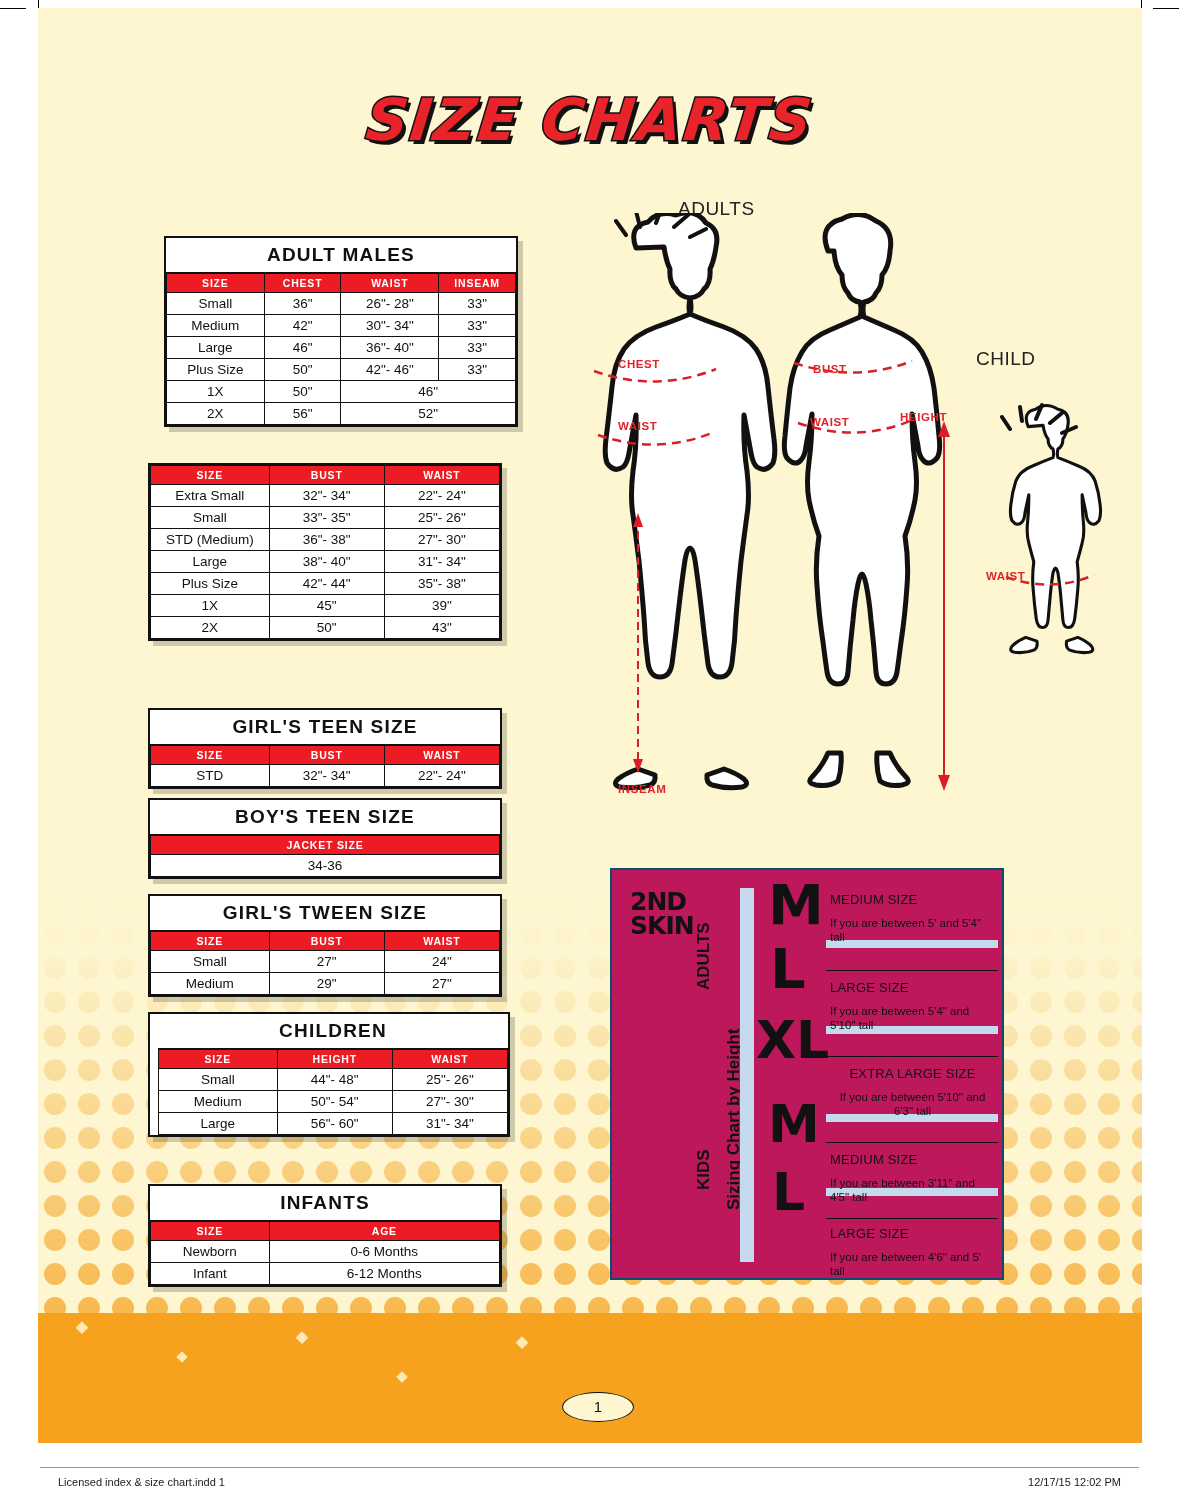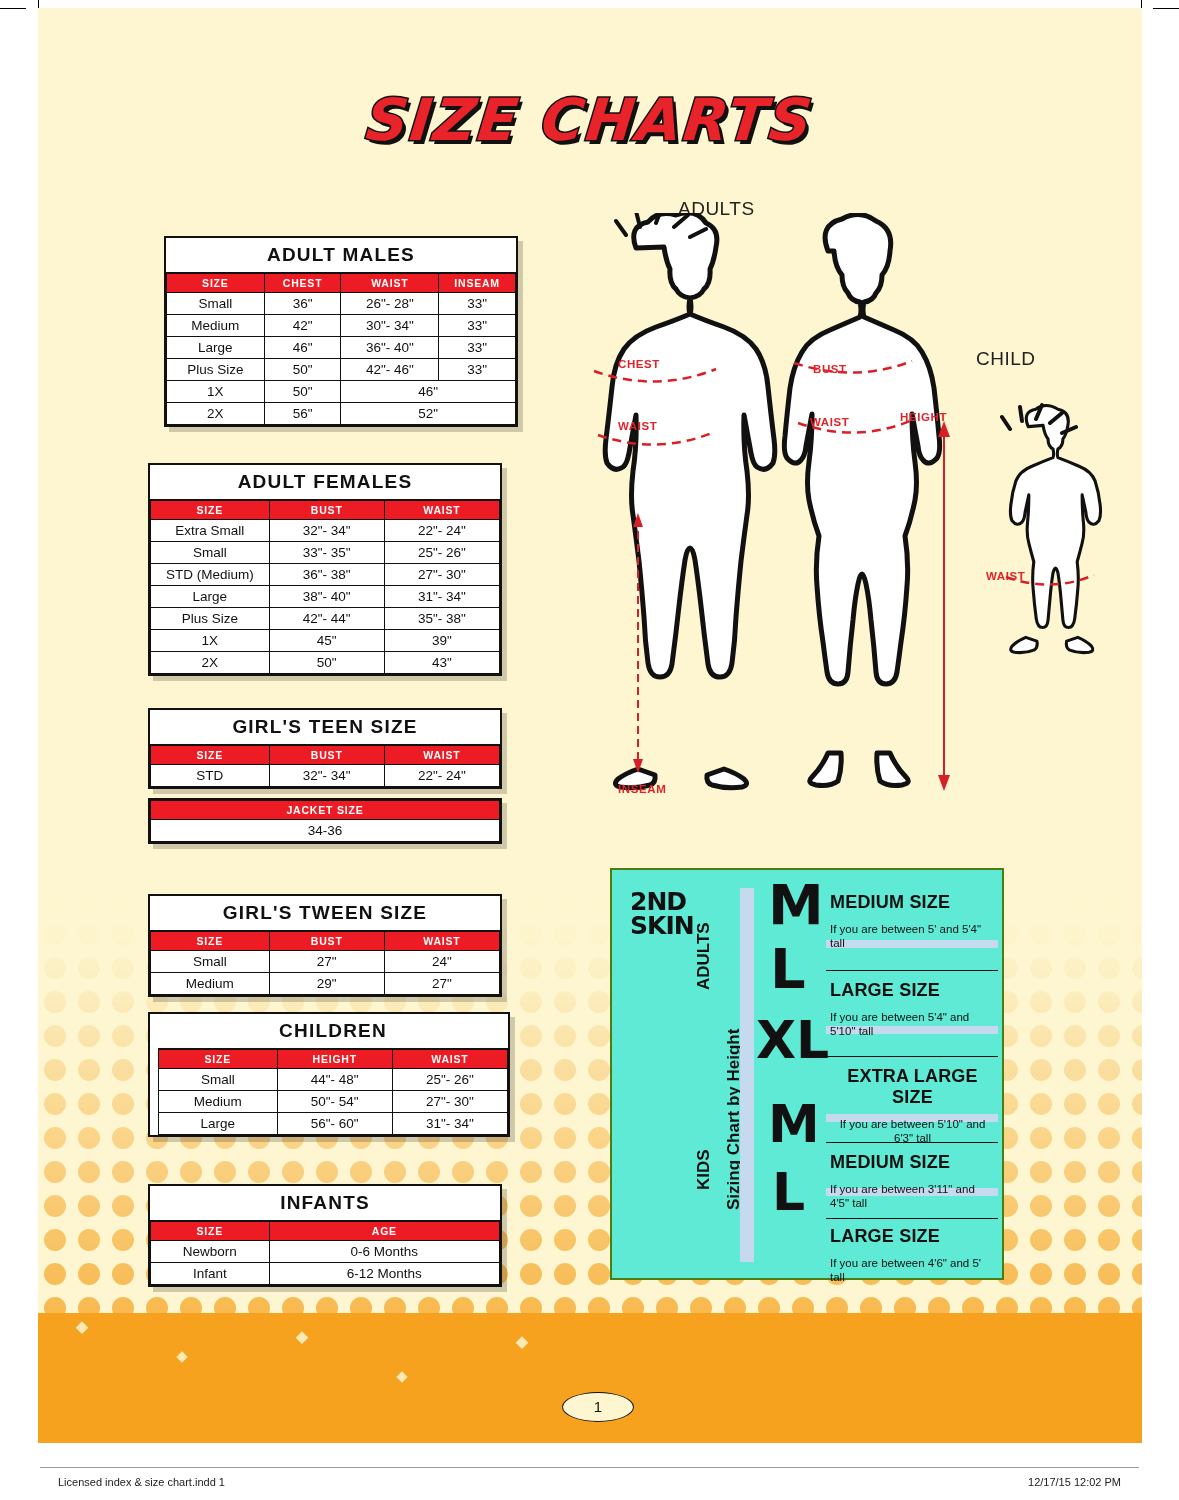--- a/index.html
+++ b/index.html
@@ -307,7 +307,6 @@
 
     <div class="tbl-wrap" style="left:110px; top:455px;">
       <table class="sz">
-        <caption>ADULT FEMALES</caption>
         <thead>
           <tr>
             <th style="width:34%">SIZE</th>

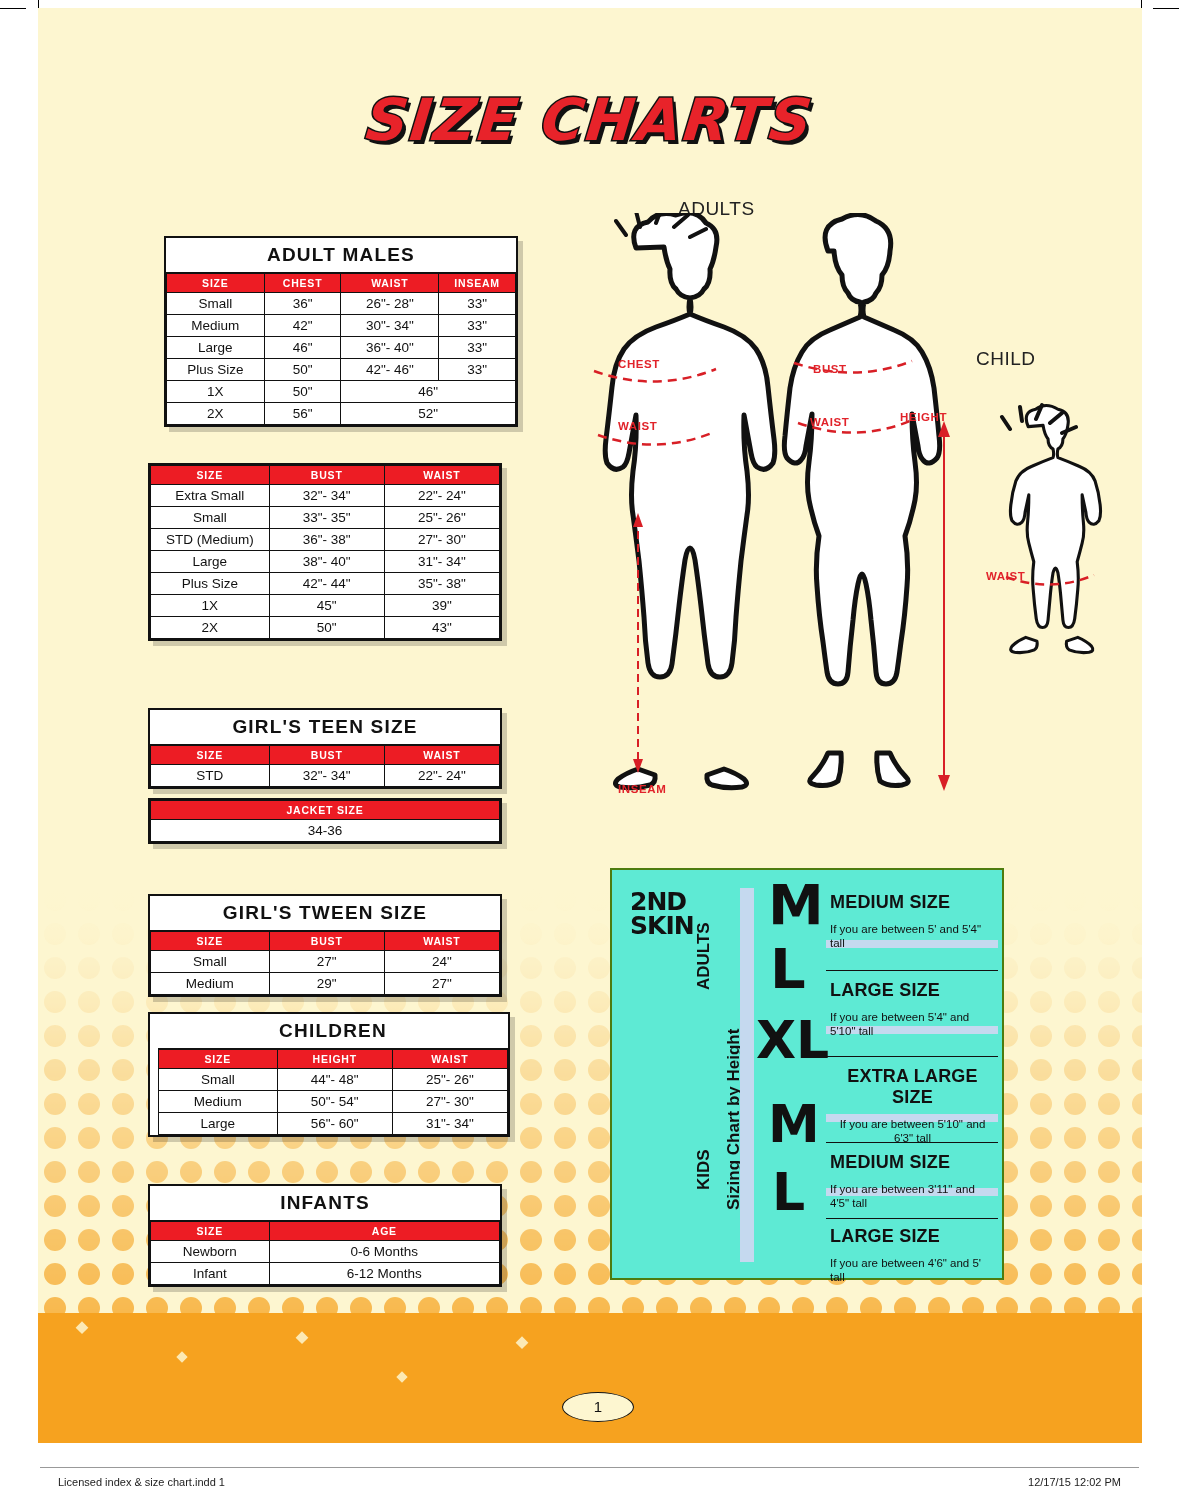--- a/index.html
+++ b/index.html
@@ -376,6 +376,7 @@
 
     <div class="tbl-wrap" style="left:110px; top:790px;">
       <table class="sz">
+        <caption>BOY'S TEEN SIZE</caption>
         <thead>
           <tr>
             <th>JACKET SIZE</th>

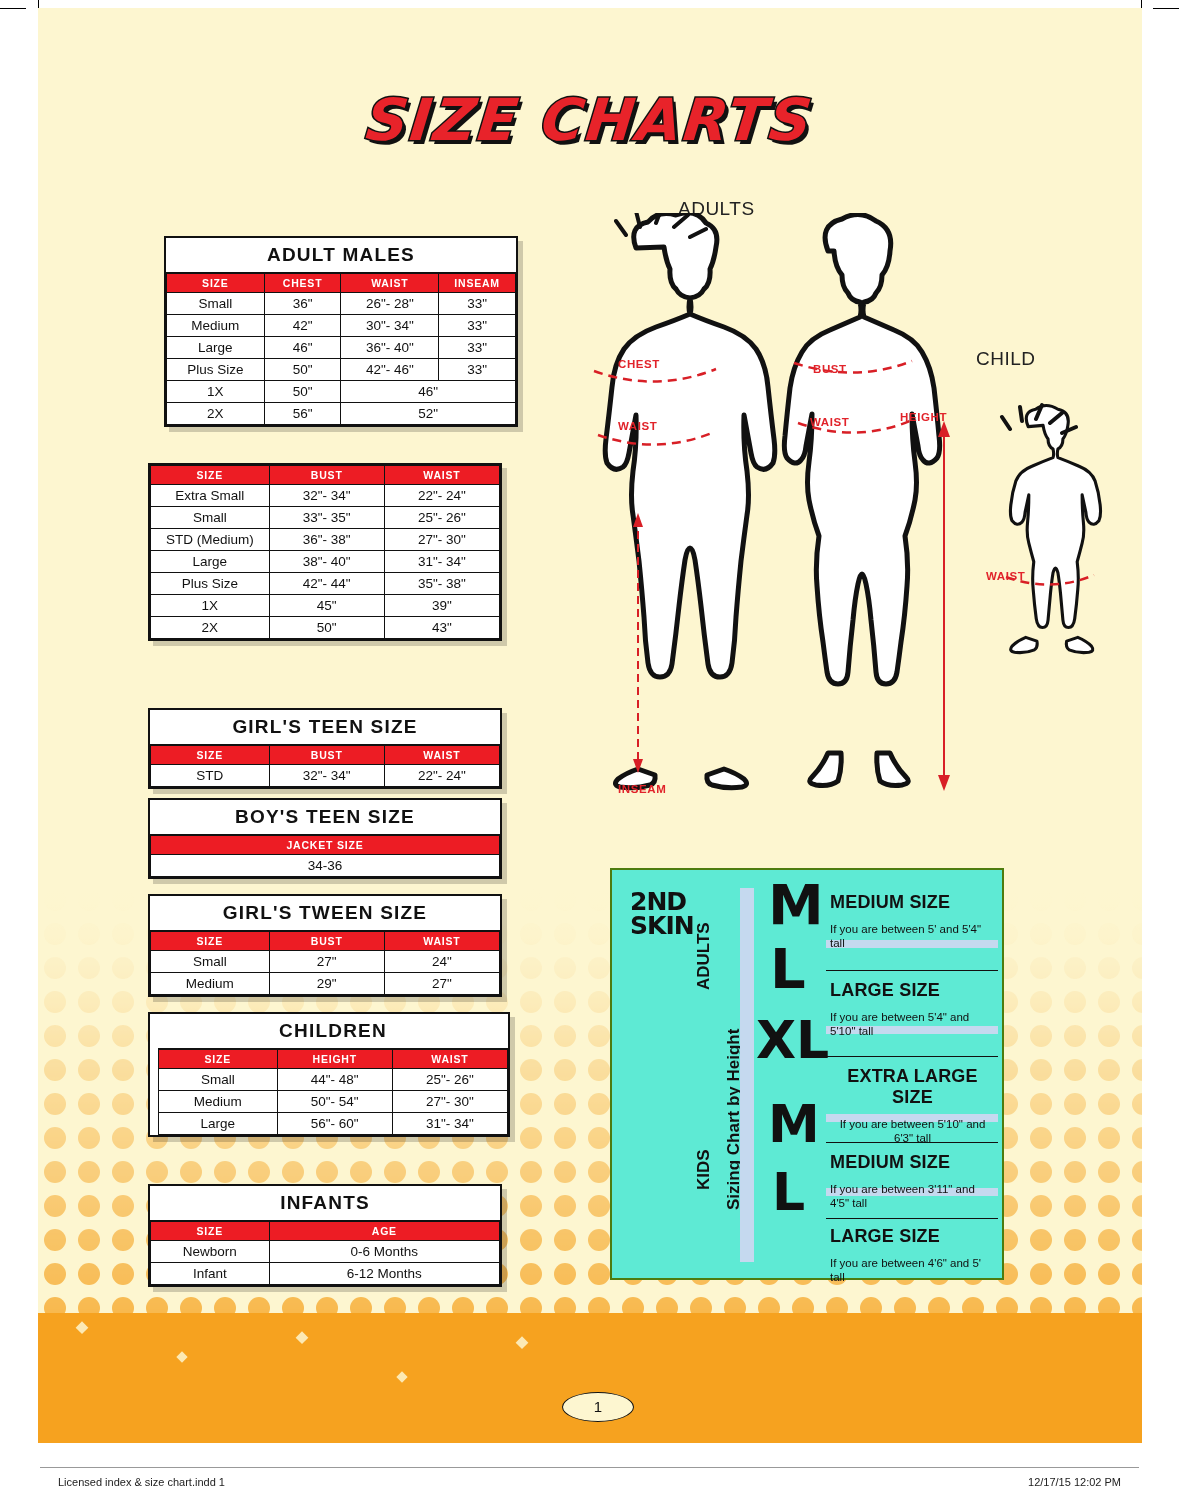--- a/index.html
+++ b/index.html
@@ -121,8 +121,8 @@
     top: 860px;
     width: 390px;
     height: 408px;
-    background: #5eead4;
-    border: 2px solid #4d7c0f;
+    background: #be185d;
+    border: 2px solid #0c4a6e;
   }
   .skin-logo {
     position: absolute;

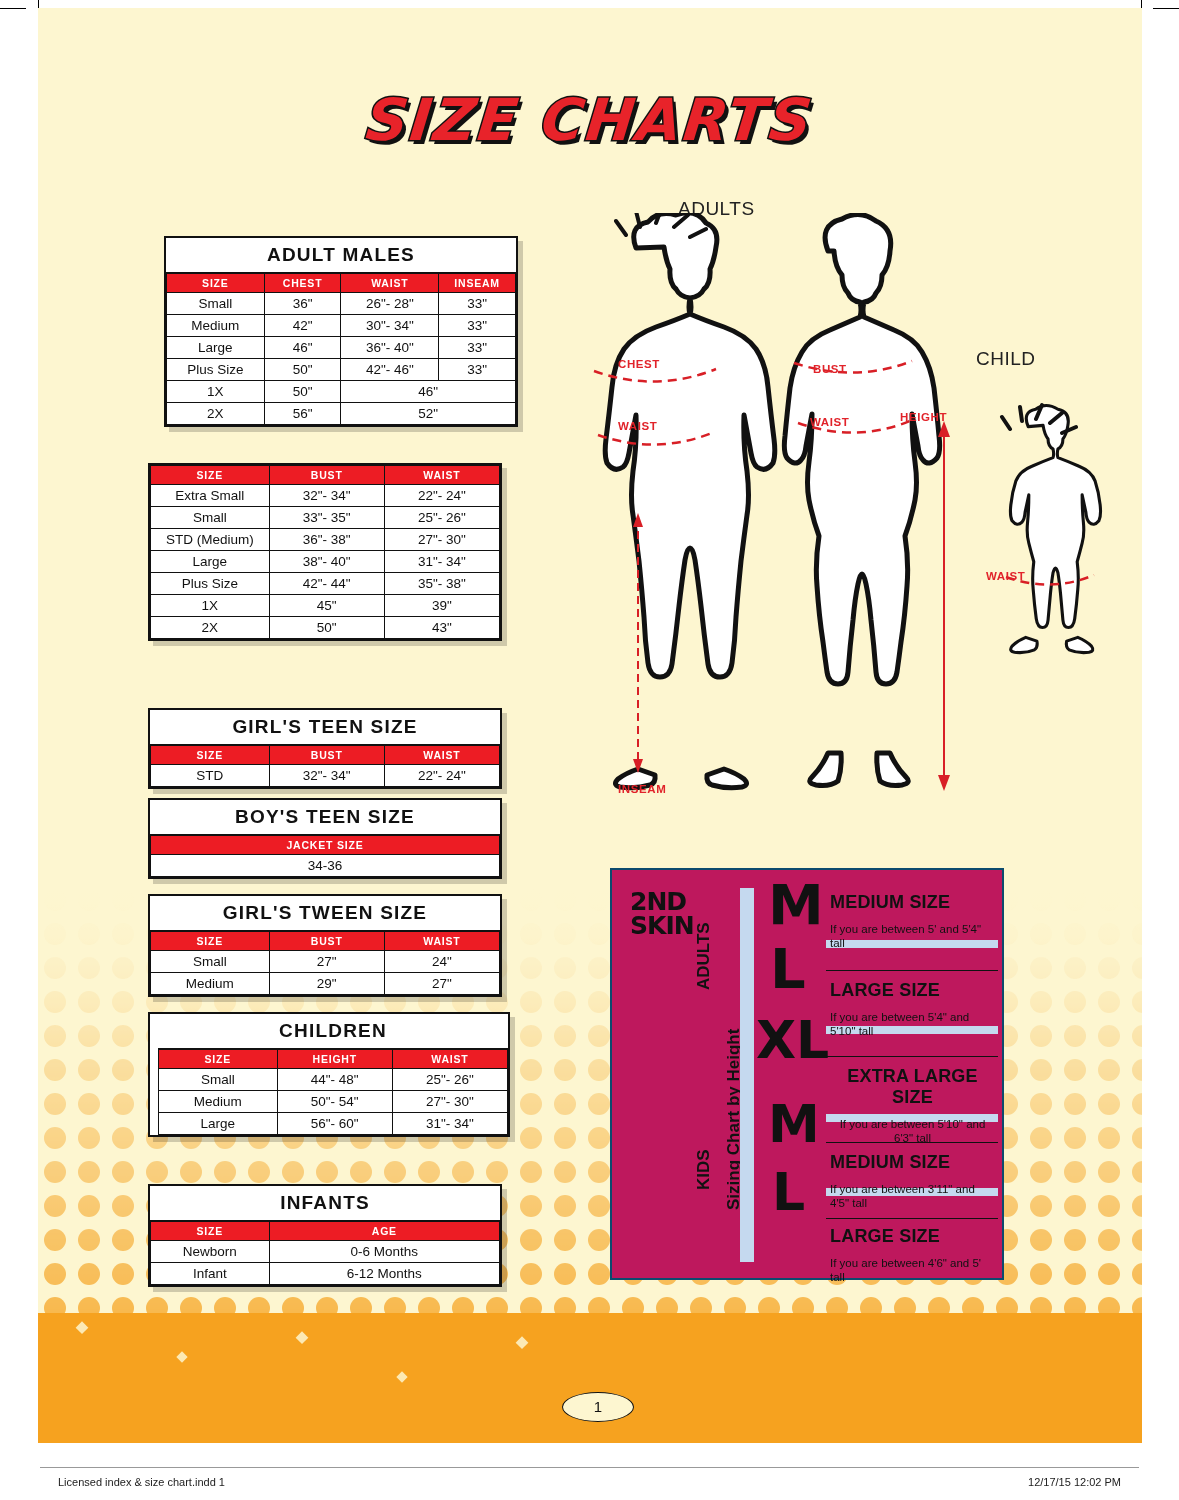--- a/index.html
+++ b/index.html
@@ -159,8 +159,8 @@
     width: 165px;
   }
   .entry .ttl {
-    font-size: 18px;
-    font-weight: bold;
+    font-size: 13px;
+    font-weight: normal;
     color: #111;
     letter-spacing: 0.2px;
   }

